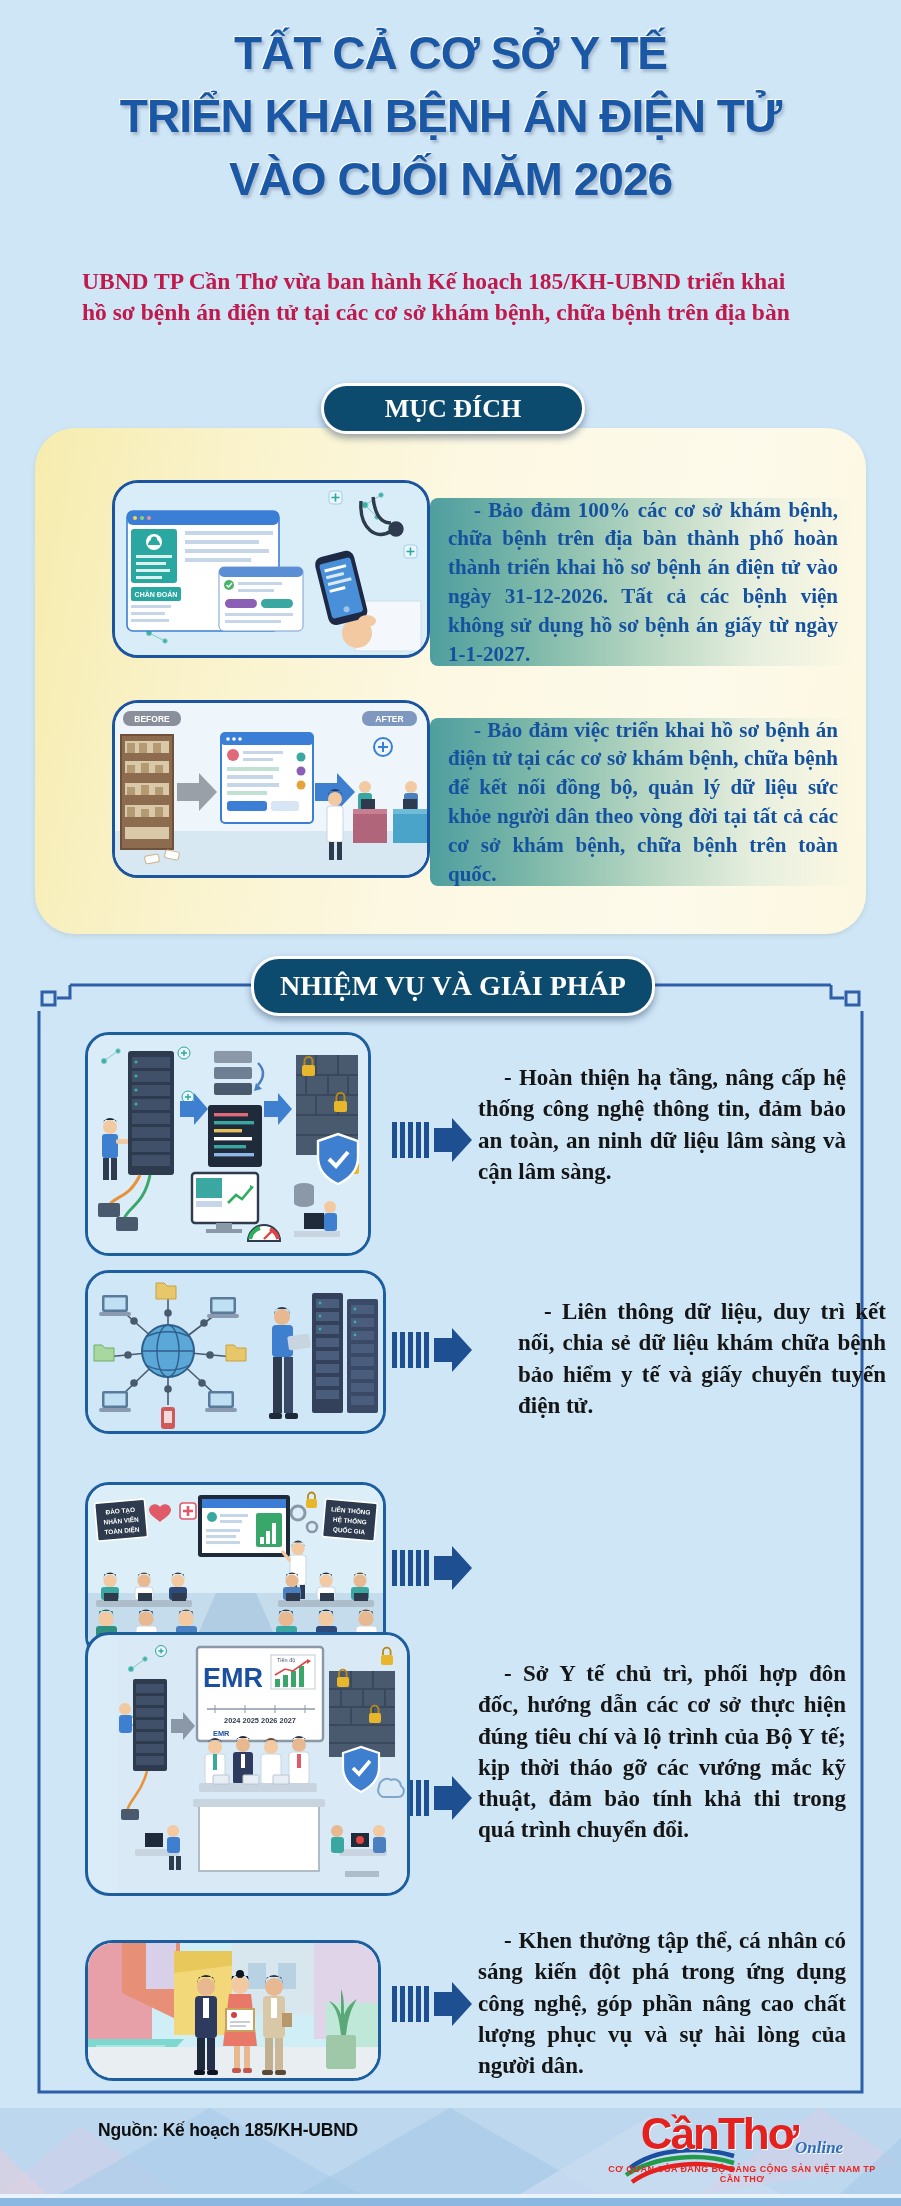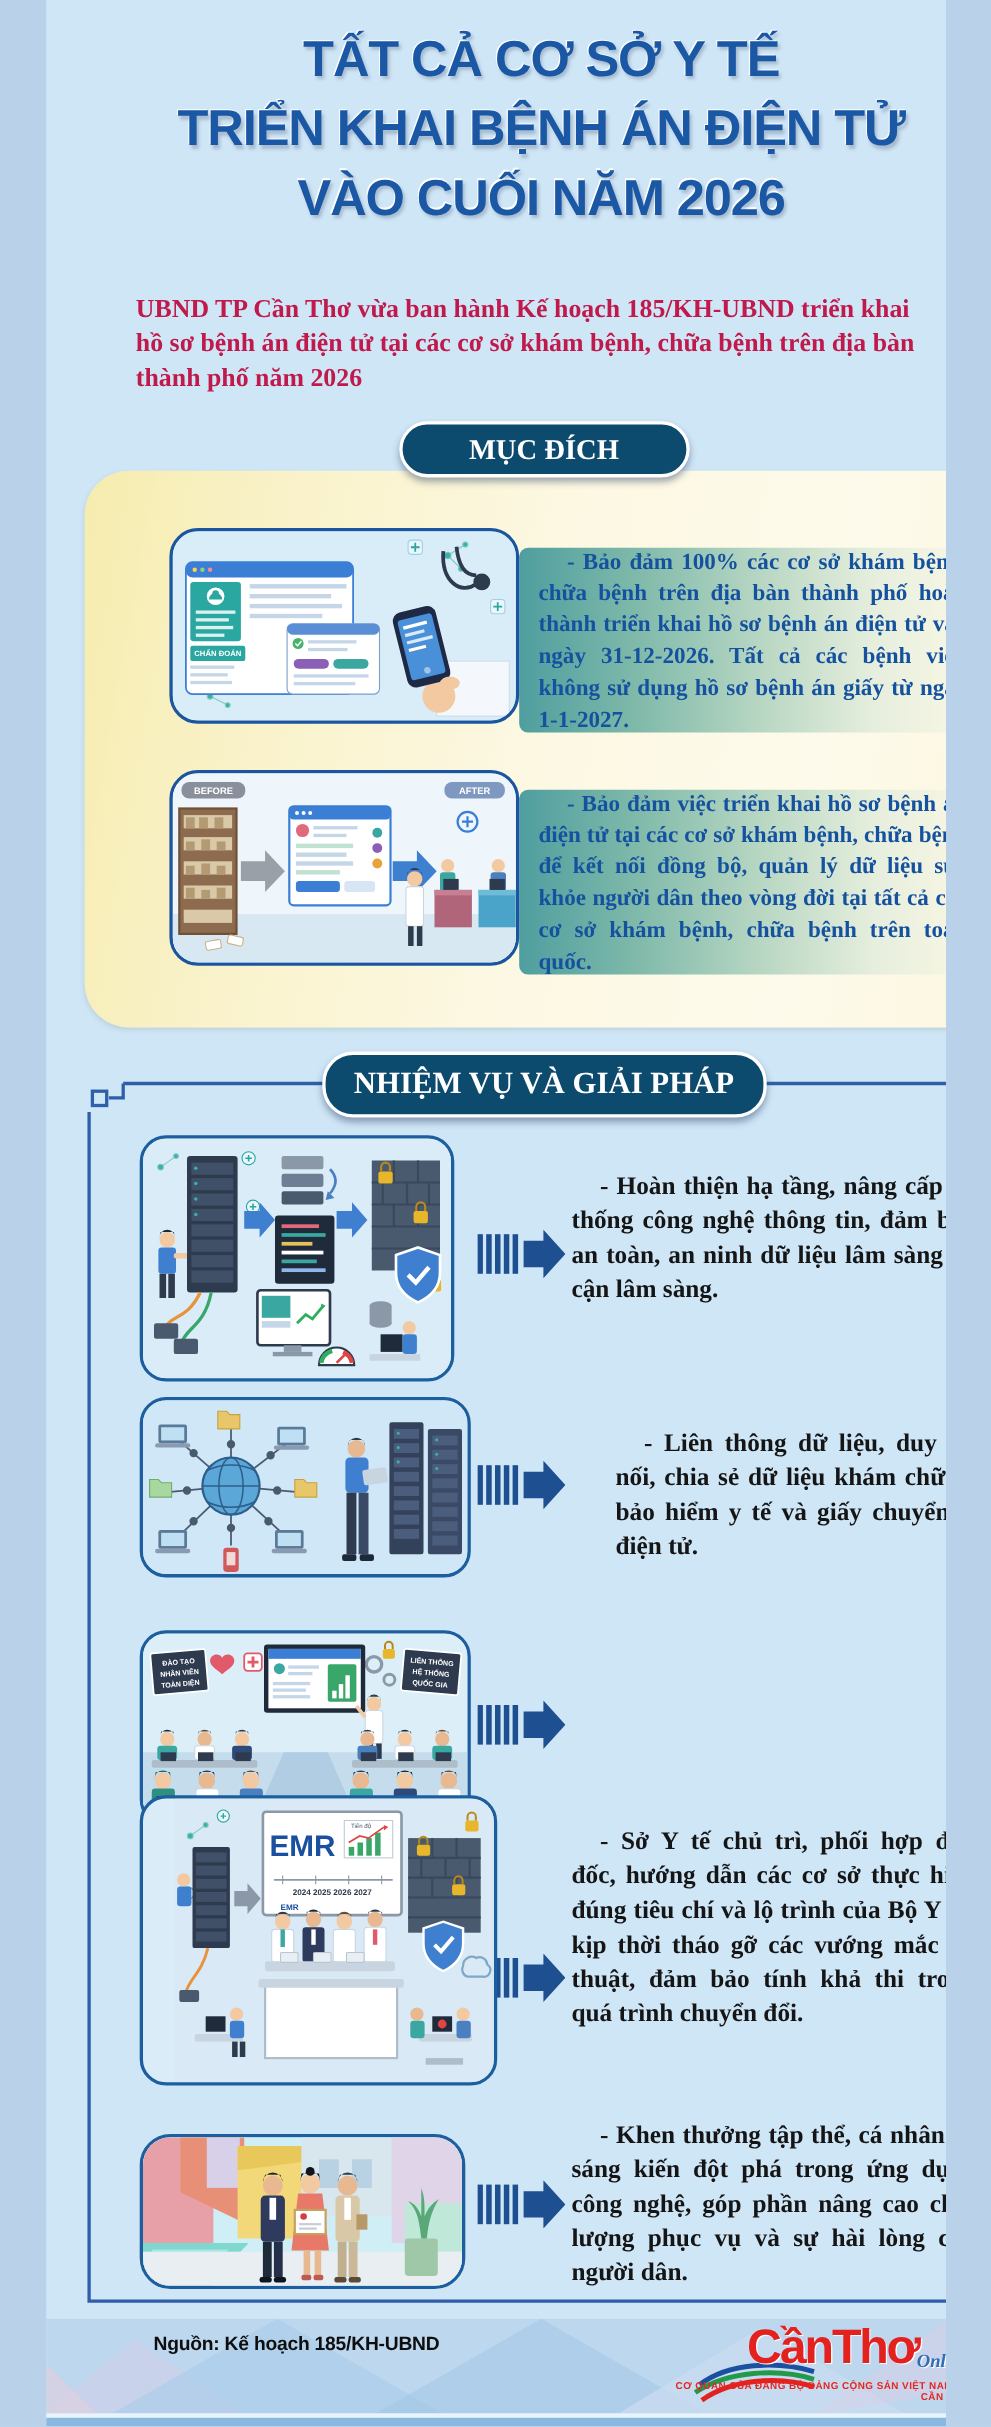--- a/index.html
+++ b/index.html
@@ -6,7 +6,7 @@
   .sans{font-family:"Liberation Sans","DejaVu Sans",sans-serif;}
   .serif{font-family:"Liberation Serif","DejaVu Serif",serif;}
   .abs{position:absolute;}
-  #poster{position:relative;width:818px;height:2206px;margin:0 auto;background:#cfe6f7;overflow:hidden;}
+  #poster{position:relative;width:901px;height:2206px;margin:0 auto;background:#cfe6f7;overflow:hidden;}
 
   
   .title{left:0;top:22px;width:901px;text-align:center;color:#1a57a5;font-weight:900;

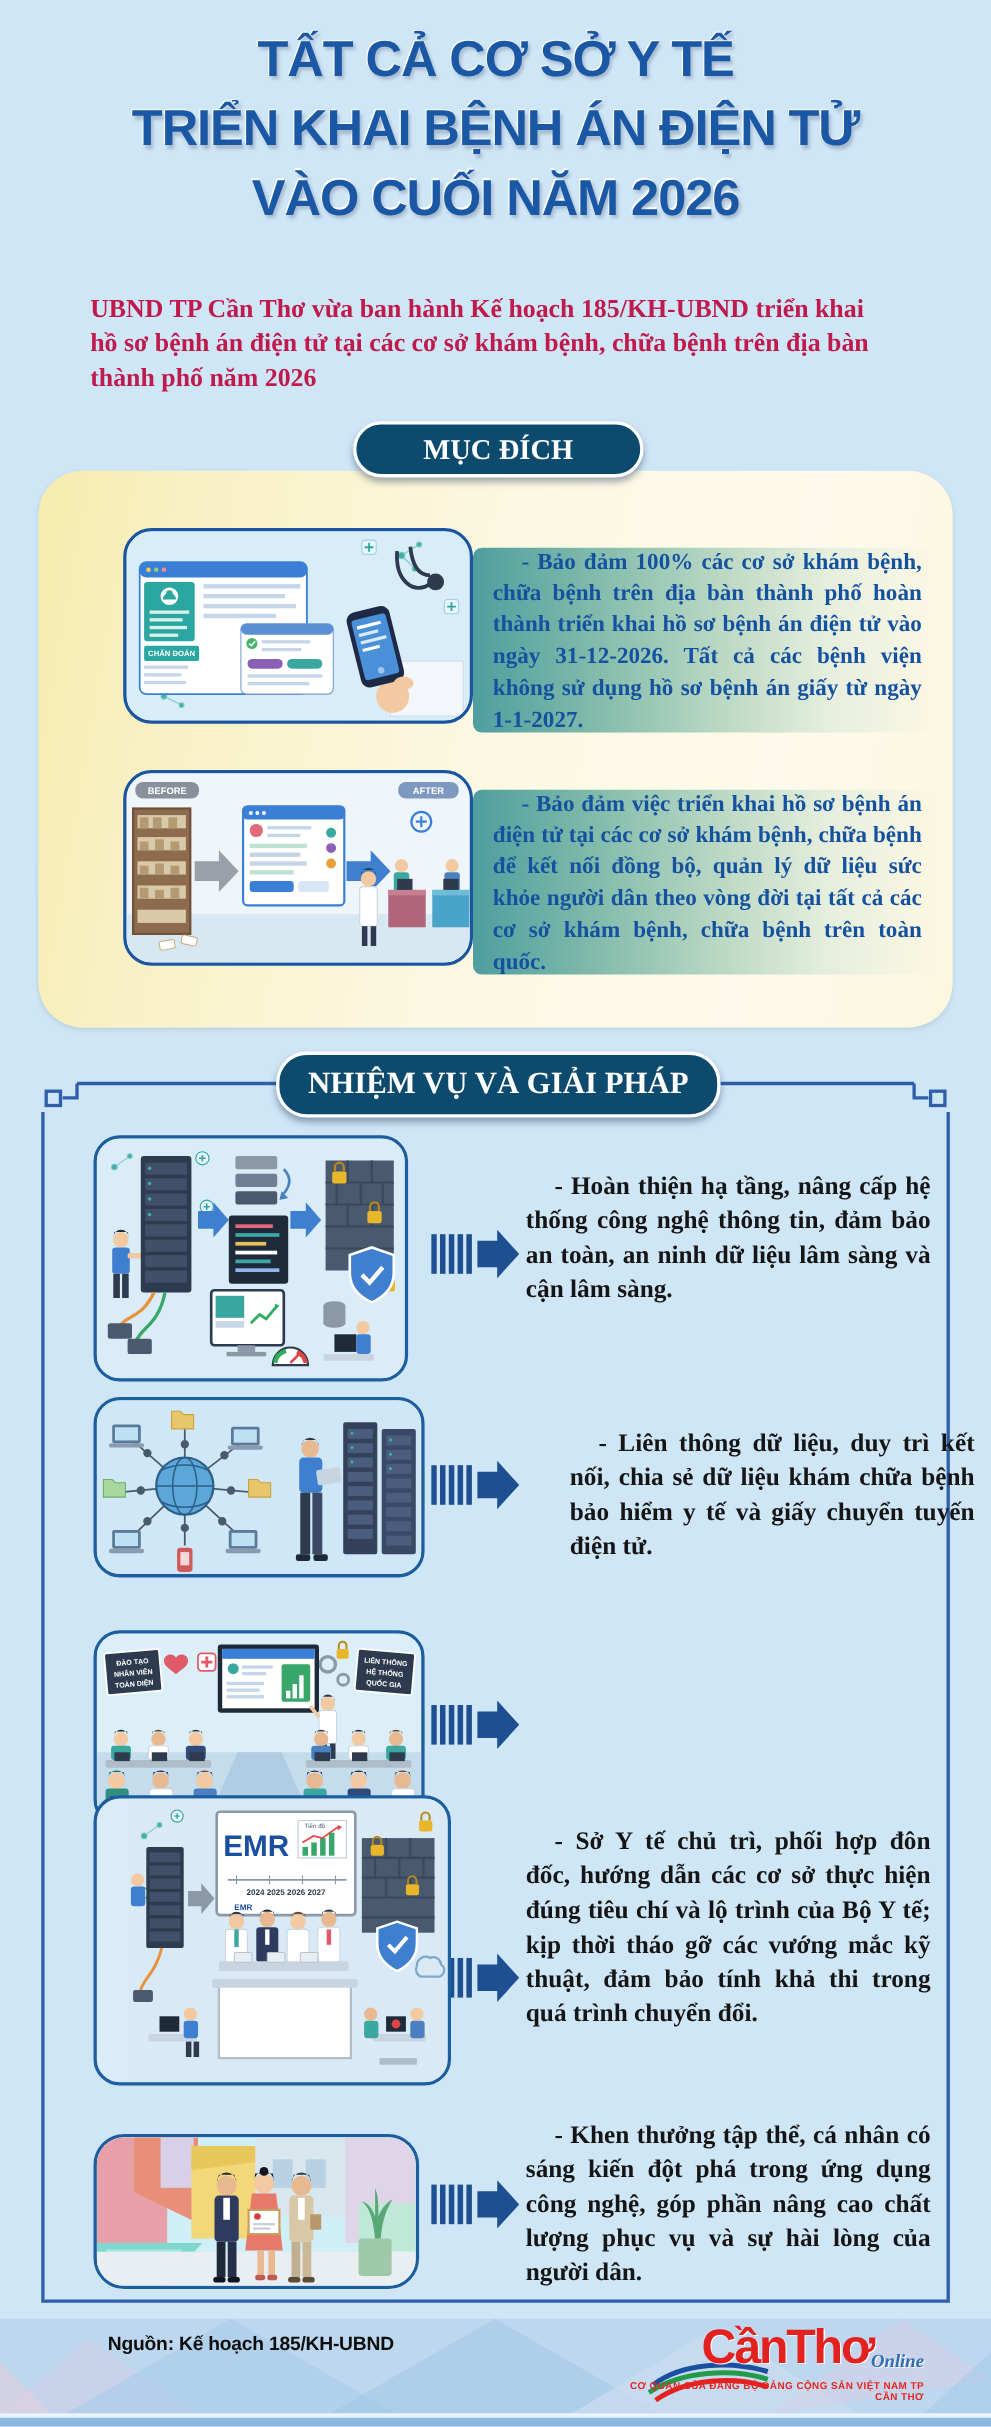--- a/index.html
+++ b/index.html
@@ -64,7 +64,6 @@
   <div class="abs intro serif">
     <div>UBND TP Cần Thơ vừa ban hành Kế hoạch 185/KH-UBND triển khai</div>
     <div>hồ sơ bệnh án điện tử tại các cơ sở khám bệnh, chữa bệnh trên địa bàn</div>
-    <div>thành phố năm 2026</div>
   </div>
 
   <div class="abs panel"></div>

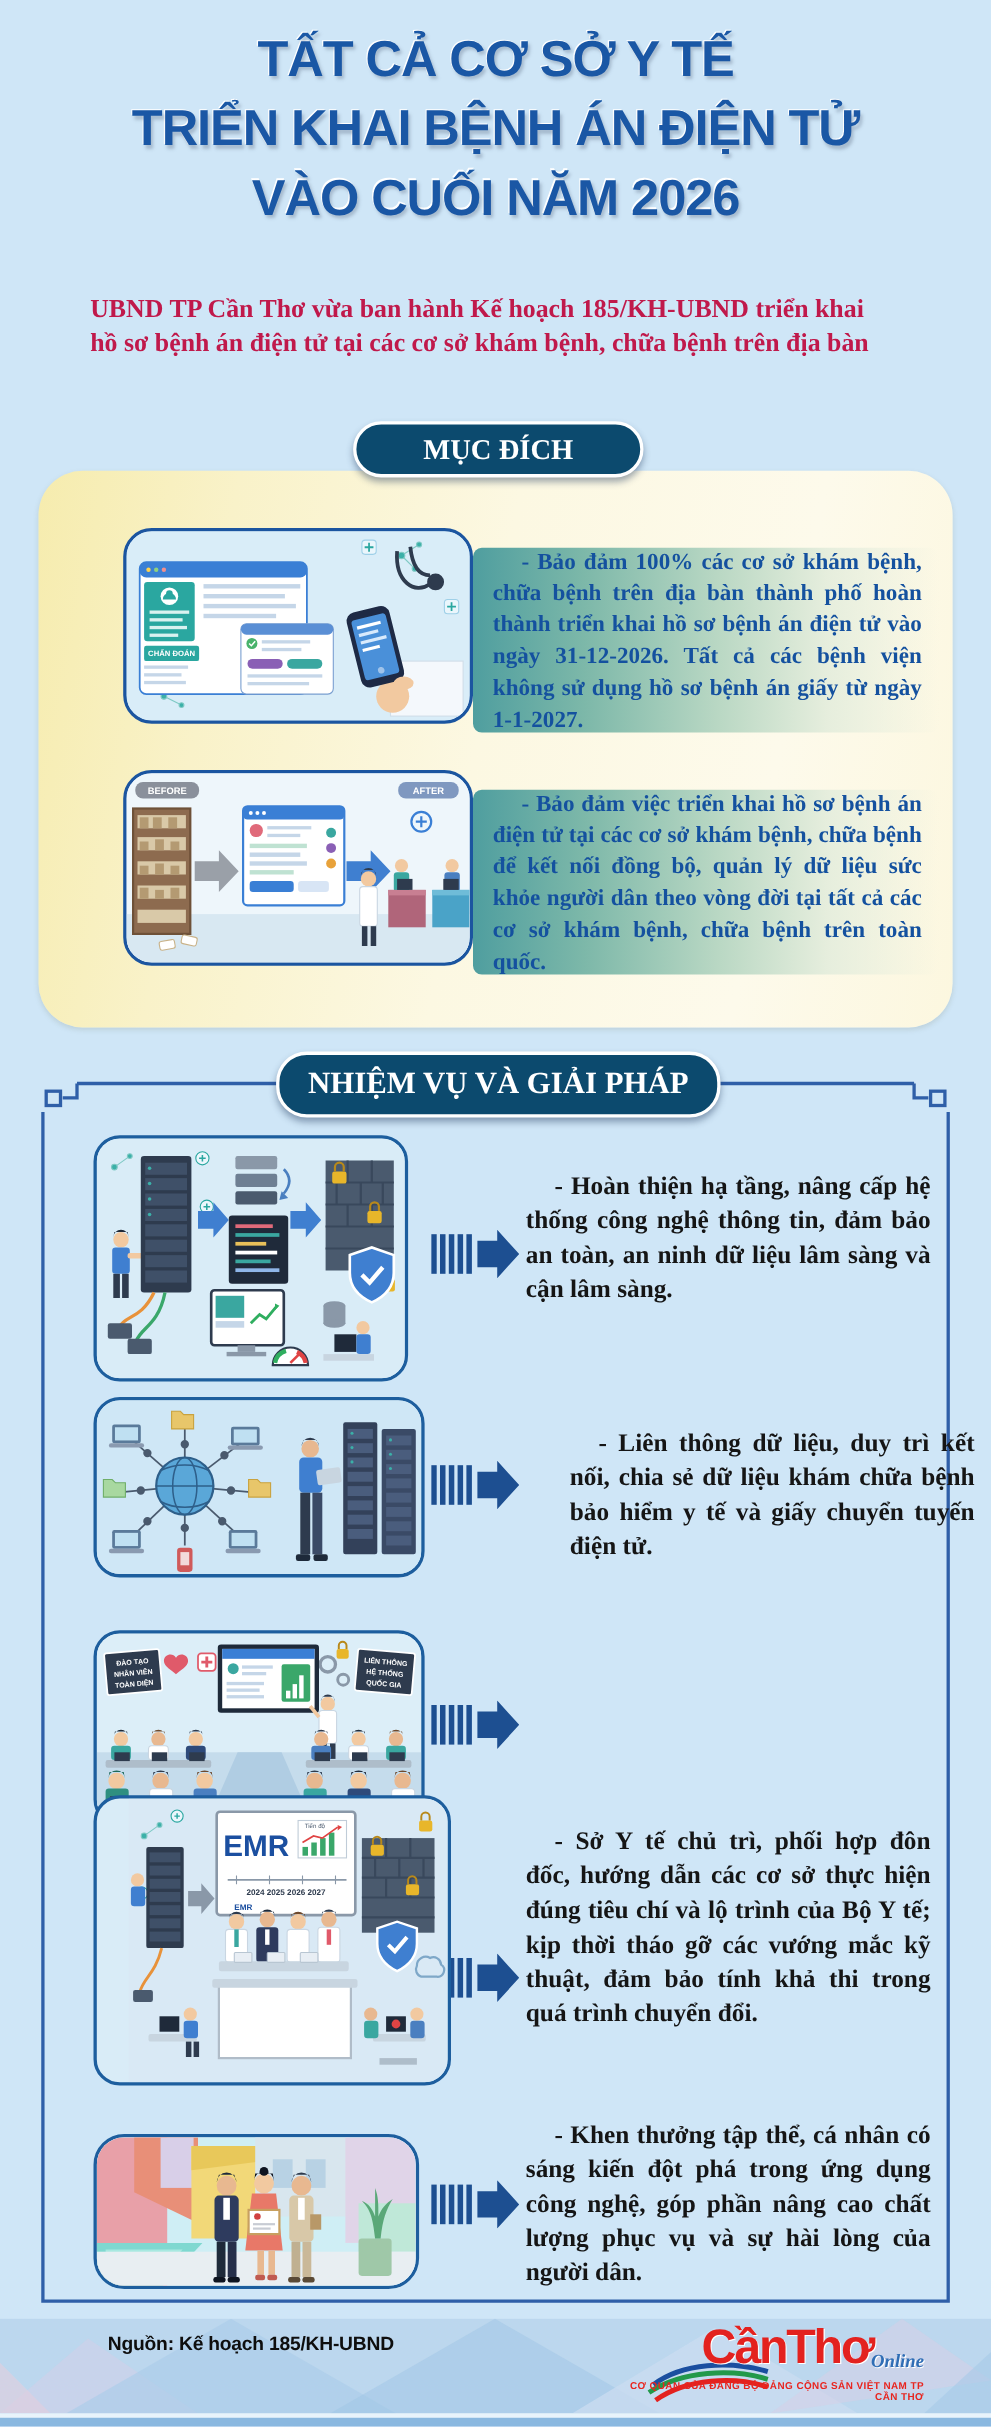--- a/index.html
+++ b/index.html
@@ -43,7 +43,7 @@
   .fline{left:0;top:2194px;width:901px;height:4px;background:#e8f3fb;}
   .fstrip{left:0;top:2198px;width:901px;height:8px;background:#8ab8e0;}
   .fsource{left:98px;top:2120px;font-size:17.5px;font-weight:700;color:#0e0e0e;letter-spacing:-.2px;}
-  .flogo{left:572px;top:2112px;width:268px;height:80px;text-align:right;}
+  .flogo{left:608px;top:2112px;width:268px;height:80px;text-align:center;}
   .flogo-text{position:relative;z-index:2;font-weight:900;font-size:44px;line-height:1;color:#e3221f;
               letter-spacing:-2px;text-shadow:1px 1px 0 #ffffff;}
   .flogo-online{font-family:"Liberation Serif","DejaVu Serif",serif;font-style:italic;font-weight:700;

